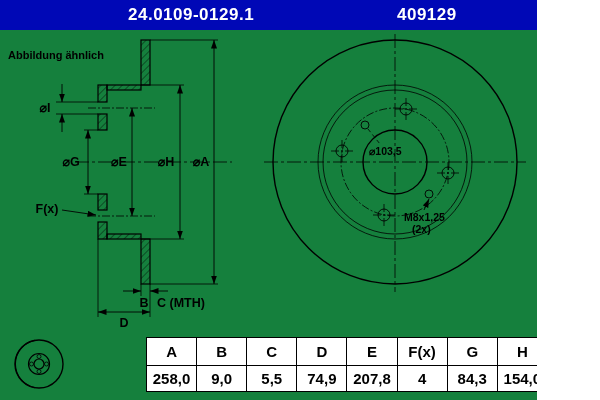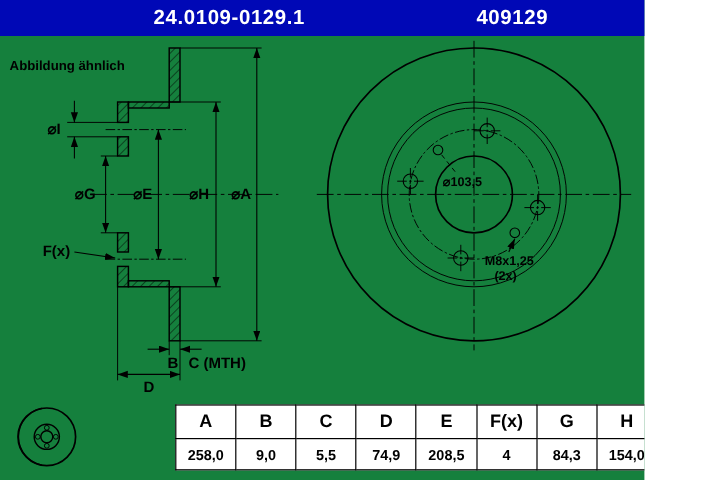--- a/index.html
+++ b/index.html
@@ -43,7 +43,7 @@
     color:#000; font-weight:bold; padding:0;
   }
   table.dims-table th { height:27px; font-size:15px; }
-  table.dims-table td { height:25px; font-size:12px; }
+  table.dims-table td { height:25px; font-size:15px; }
 </style>
 </head>
 <body>

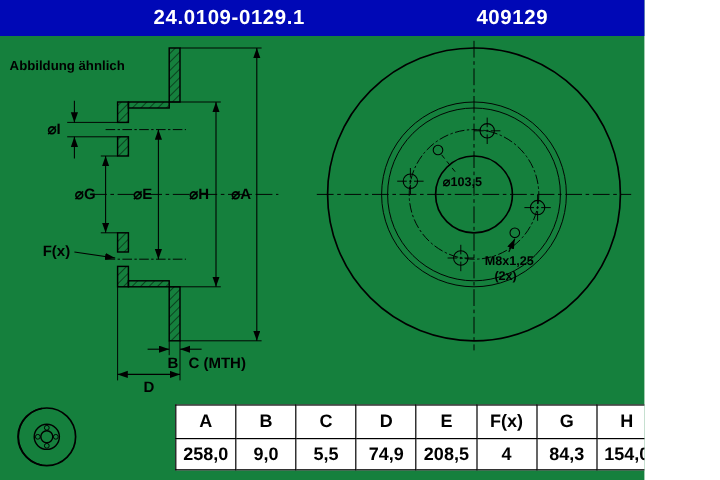--- a/index.html
+++ b/index.html
@@ -201,7 +201,7 @@
       <td>9,0</td>
       <td>5,5</td>
       <td>74,9</td>
-      <td>208,5</td>
+      <td>207,8</td>
       <td>4</td>
       <td>84,3</td>
       <td>154,0</td>

